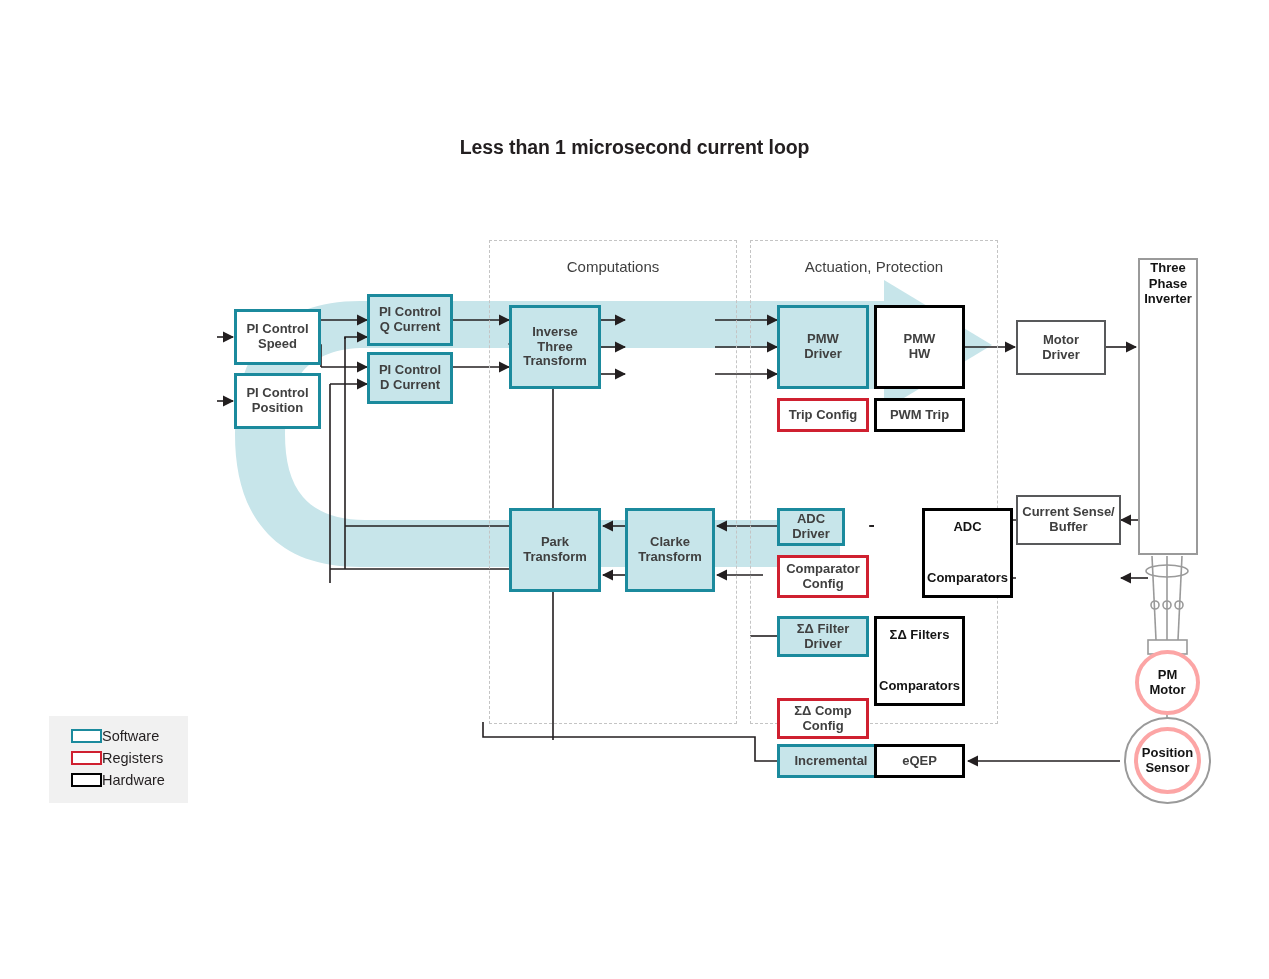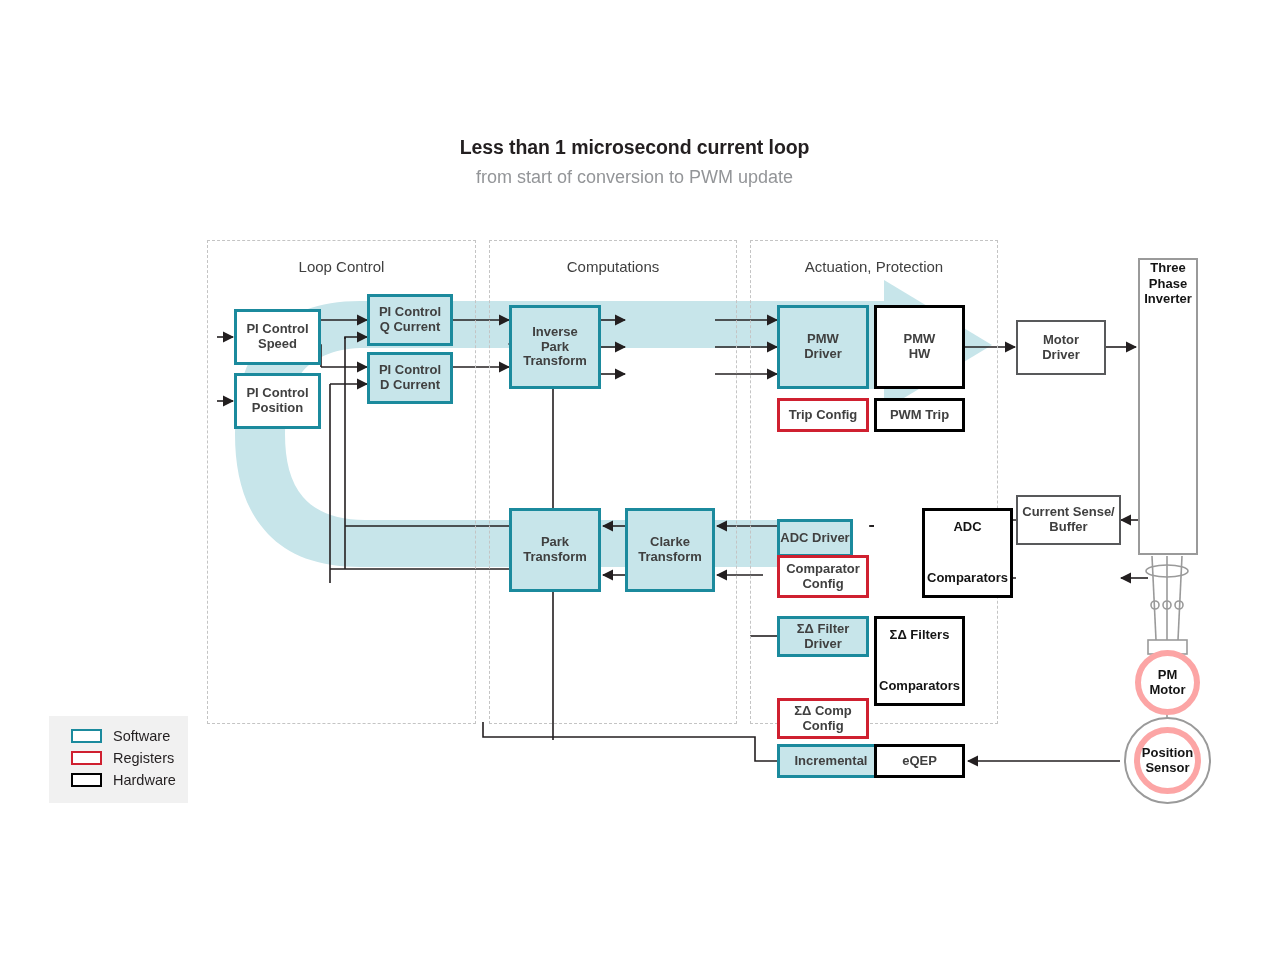--- a/index.html
+++ b/index.html
@@ -196,7 +196,6 @@
   </svg>
 
   <div class="title">Less than 1 microsecond current loop</div>
-  <div class="subtitle">from start of conversion to PWM update</div>
 
   <div class="group" style="left:207px;top:240px;width:267px;height:482px;">
     <div class="group-label">Loop Control</div>

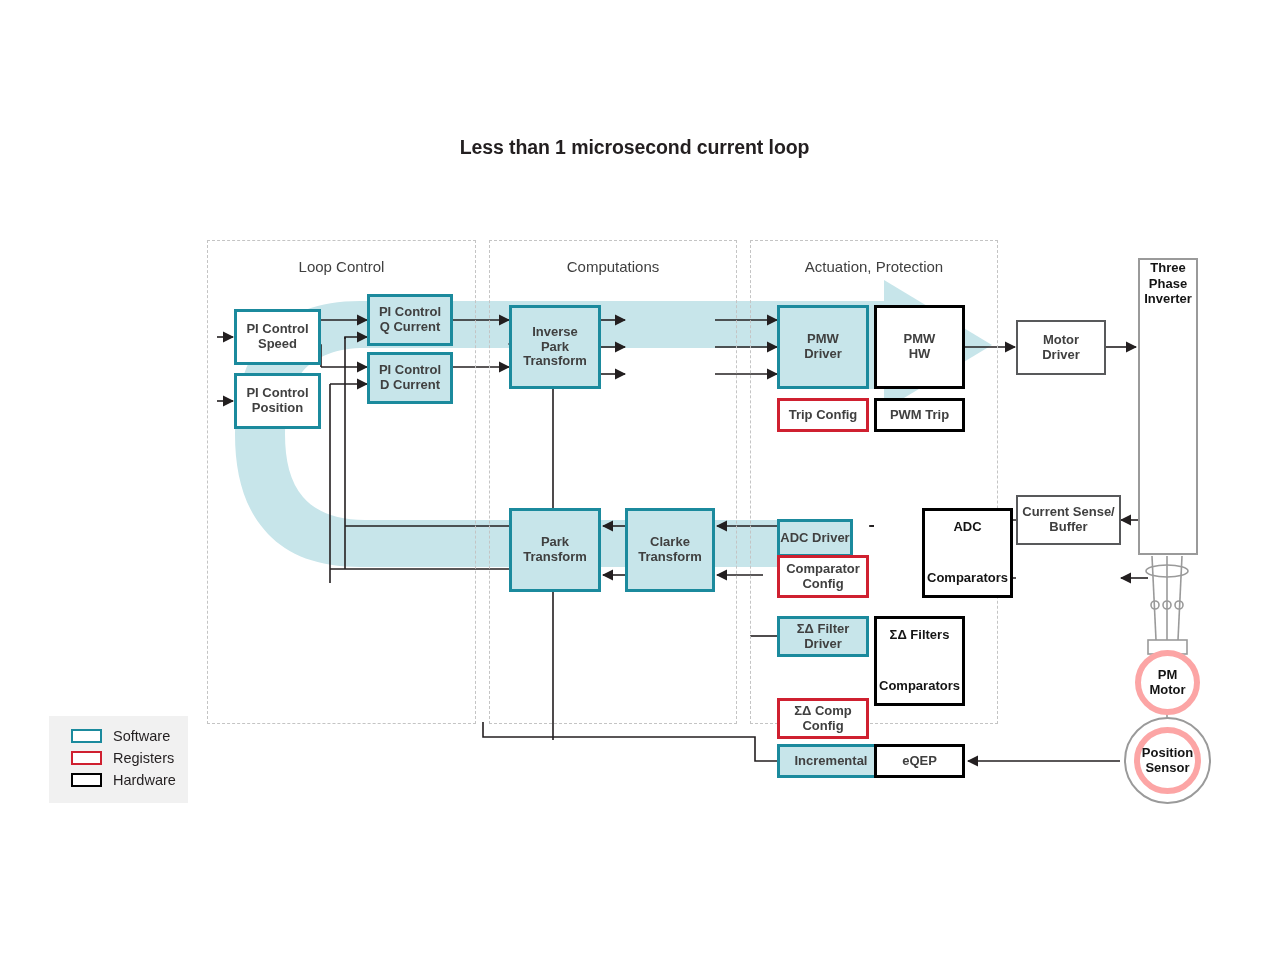--- a/index.html
+++ b/index.html
@@ -197,9 +197,6 @@
 
   <div class="title">Less than 1 microsecond current loop</div>
 
-  <div class="group" style="left:207px;top:240px;width:267px;height:482px;">
-    <div class="group-label">Loop Control</div>
-  </div>
   <div class="group" style="left:489px;top:240px;width:246px;height:482px;">
     <div class="group-label">Computations</div>
   </div>

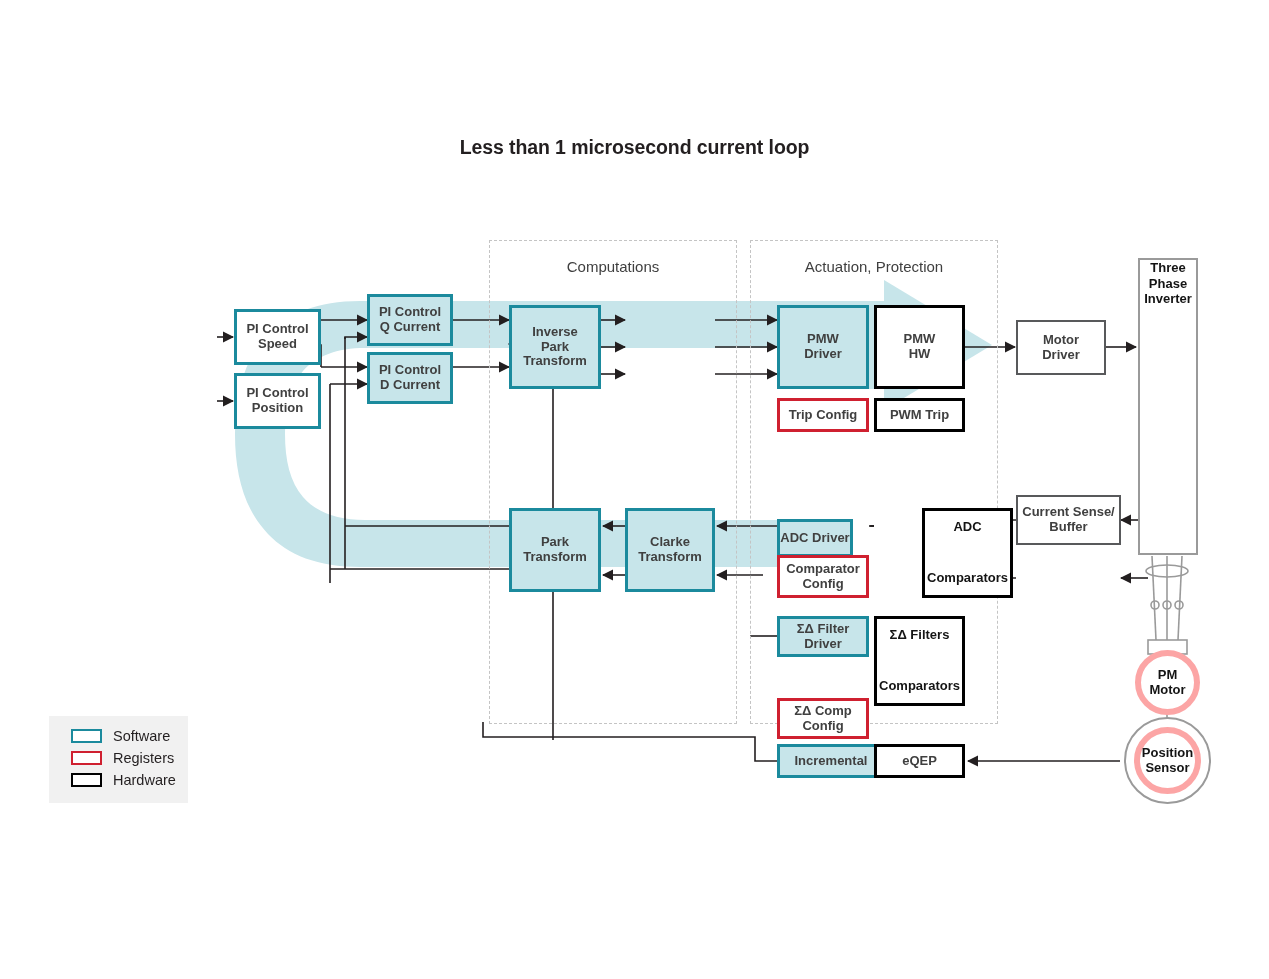--- a/index.html
+++ b/index.html
@@ -223,7 +223,7 @@
 
   <div class="node sw" style="left:509px;top:305px;width:92px;height:84px;">
     <span style="white-space:pre-line">Inverse
-Park
+Three
 Transform</span>
   </div>
   <div class="node sw" style="left:509px;top:508px;width:92px;height:84px;">

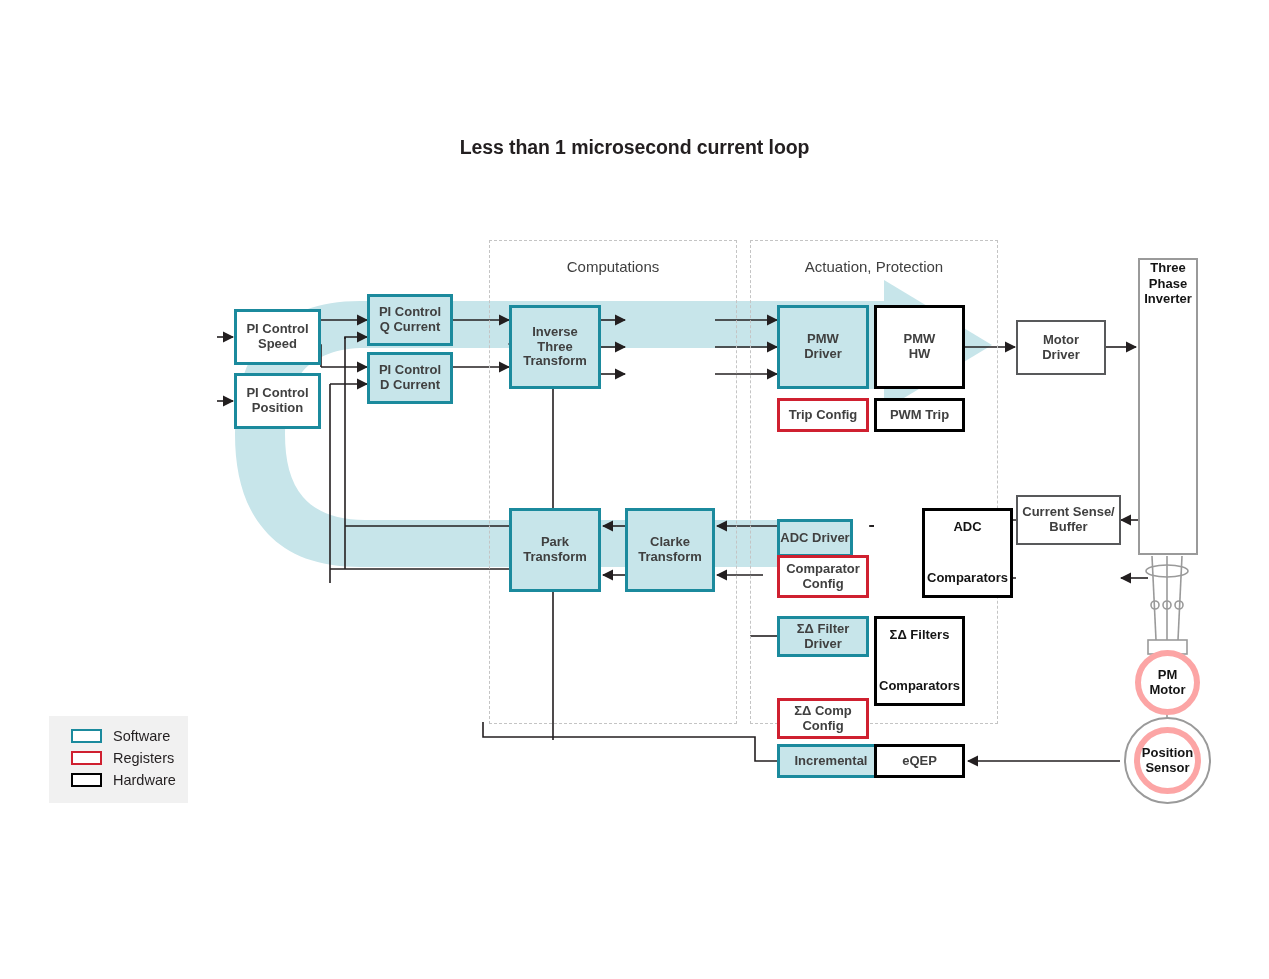--- a/index.html
+++ b/index.html
@@ -250,7 +250,7 @@
     <span style="white-space:pre-line">PWM Trip</span>
   </div>
 
-  <div class="node sw" style="left:777px;top:519px;width:76px;height:38px;">
+  <div class="node sw" style="left:777px;top:508px;width:68px;height:38px;">
     <span style="white-space:pre-line">ADC Driver</span>
   </div>
   <div class="node reg" style="left:777px;top:555px;width:92px;height:43px;">

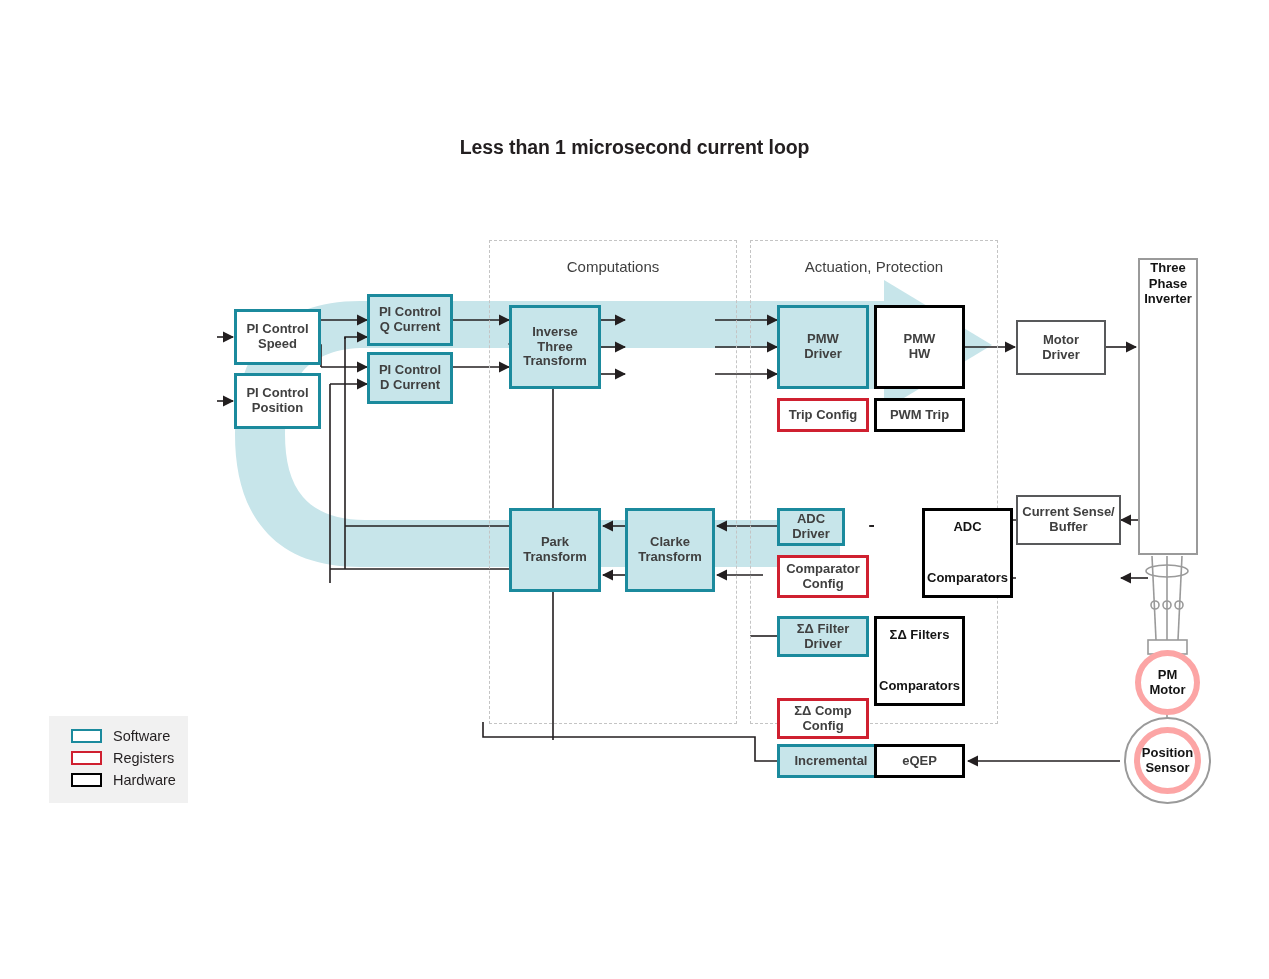--- a/index.html
+++ b/index.html
@@ -55,7 +55,7 @@
   }
   .circle-node{
     position:absolute;box-sizing:border-box;border-radius:50%;
-    border:6px solid #fca5a5;background:#ffffff;
+    border:4px solid #fca5a5;background:#ffffff;
     display:flex;align-items:center;justify-content:center;text-align:center;
     font-size:13px;font-weight:bold;color:#141414;line-height:1.12;
   }

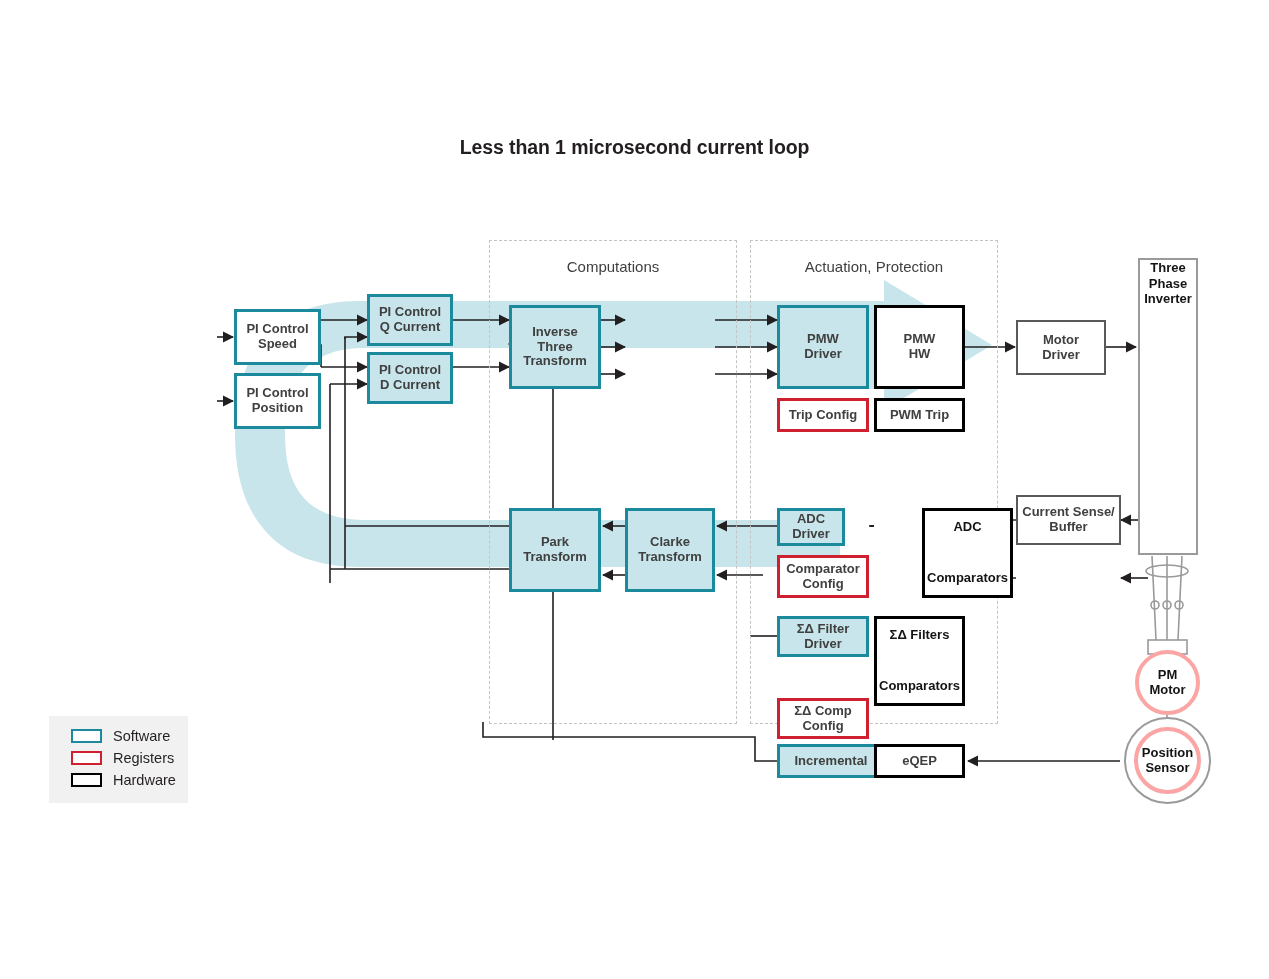--- a/index.html
+++ b/index.html
@@ -69,7 +69,7 @@
     background:#f1f1f1;
   }
   .legend-row{
-    position:absolute;left:22px;display:flex;align-items:center;gap:11px;
+    position:absolute;left:22px;display:flex;align-items:center;
     font-size:14.5px;color:#231f20;
   }
   .legend-sw{width:31px;height:14px;box-sizing:border-box;border:2.5px solid #1b8a9d;background:#fff;}

